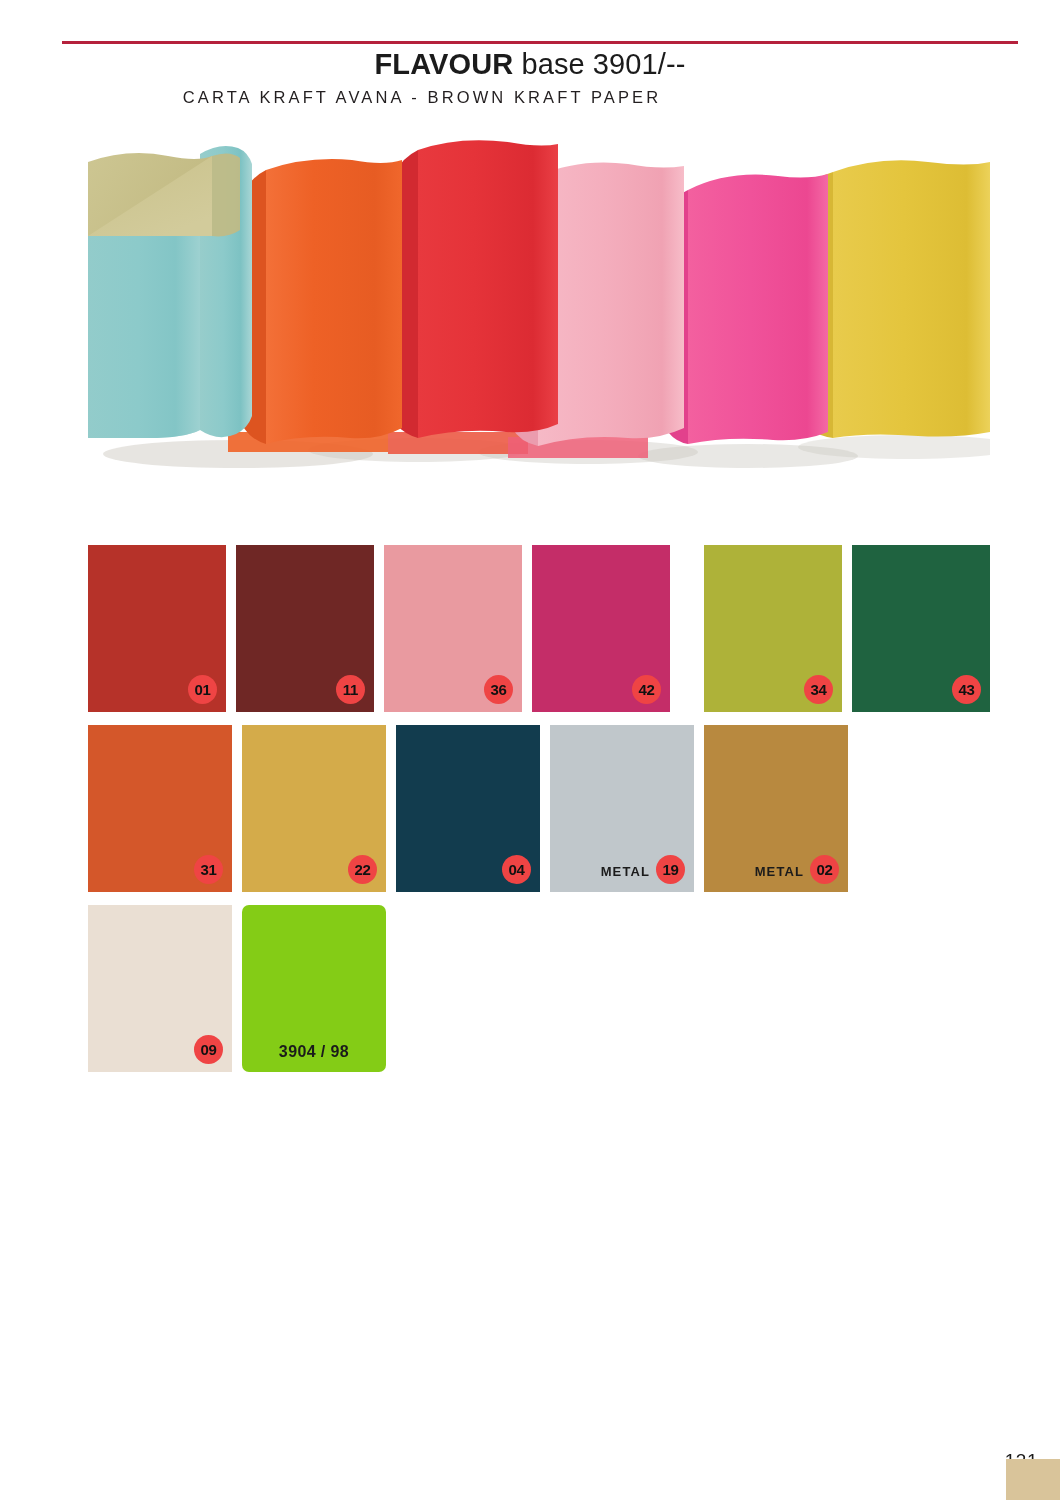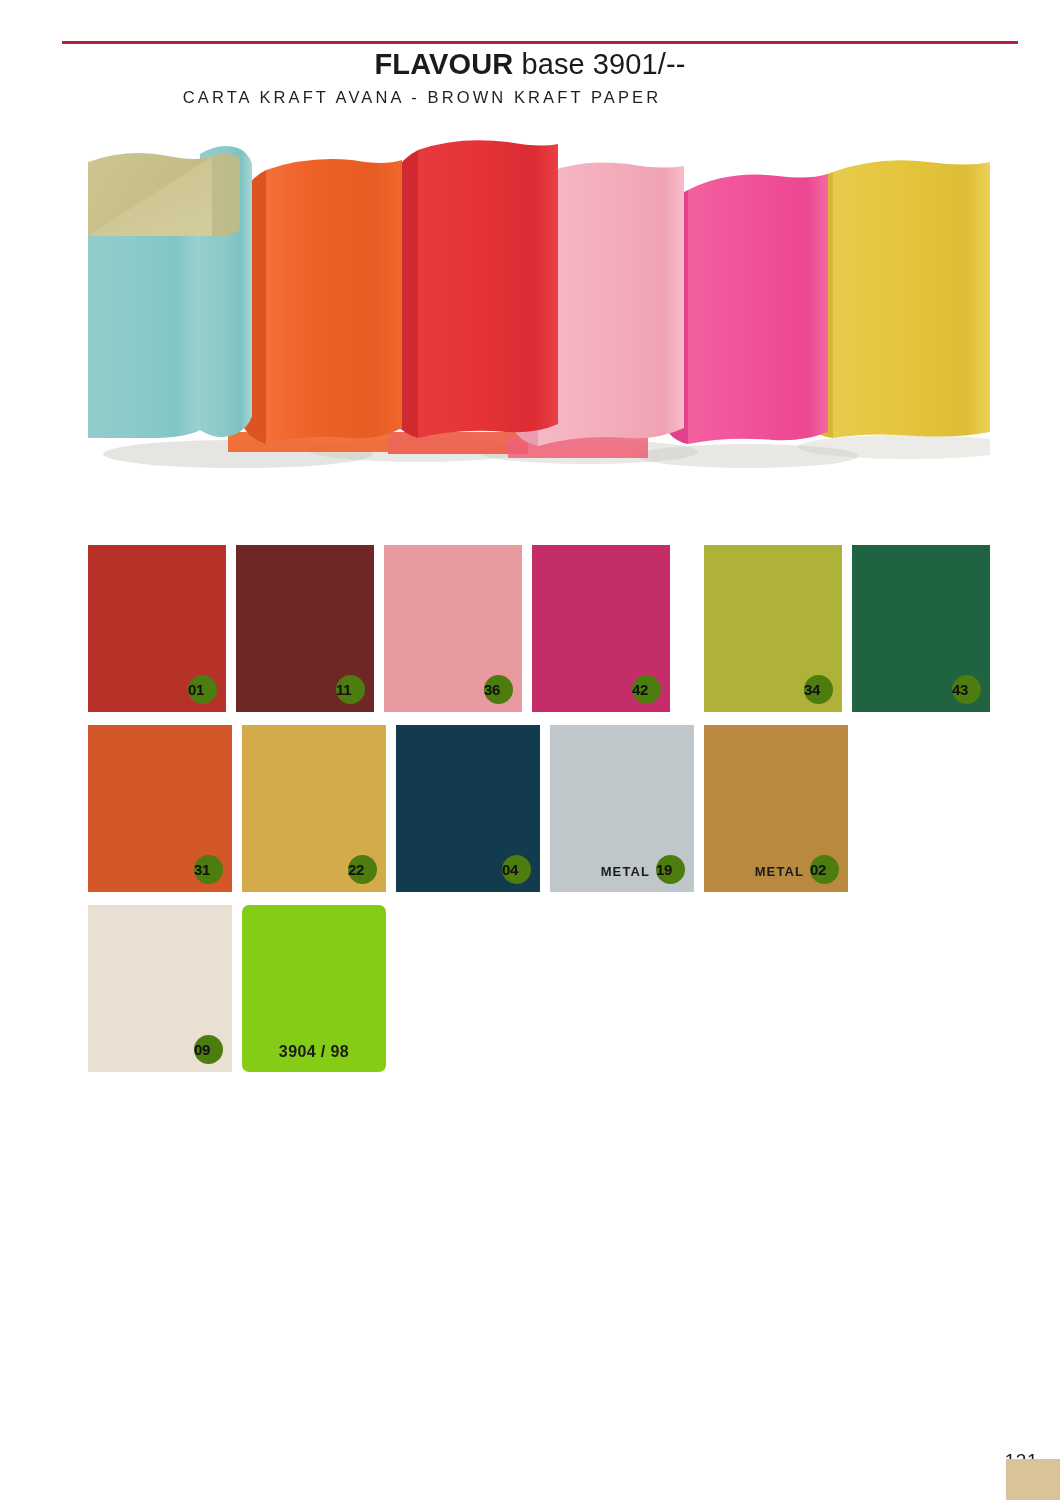--- a/index.html
+++ b/index.html
@@ -92,11 +92,12 @@
     width: 29px;
     height: 29px;
     border-radius: 50%;
-    background: #4d7c0f;
+    background: #ef4444;
     color: #111111;
     font-size: 15px;
     font-weight: bold;
     line-height: 29px;
+    text-align: center;
     letter-spacing: -0.3px;
   }
   .swatch-prefix {

